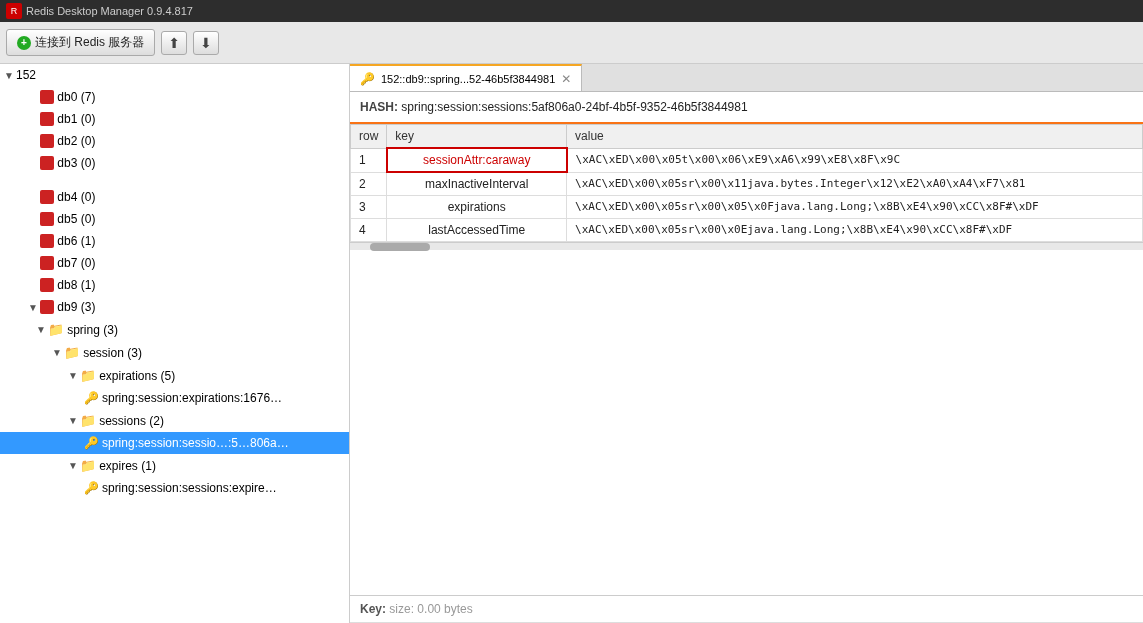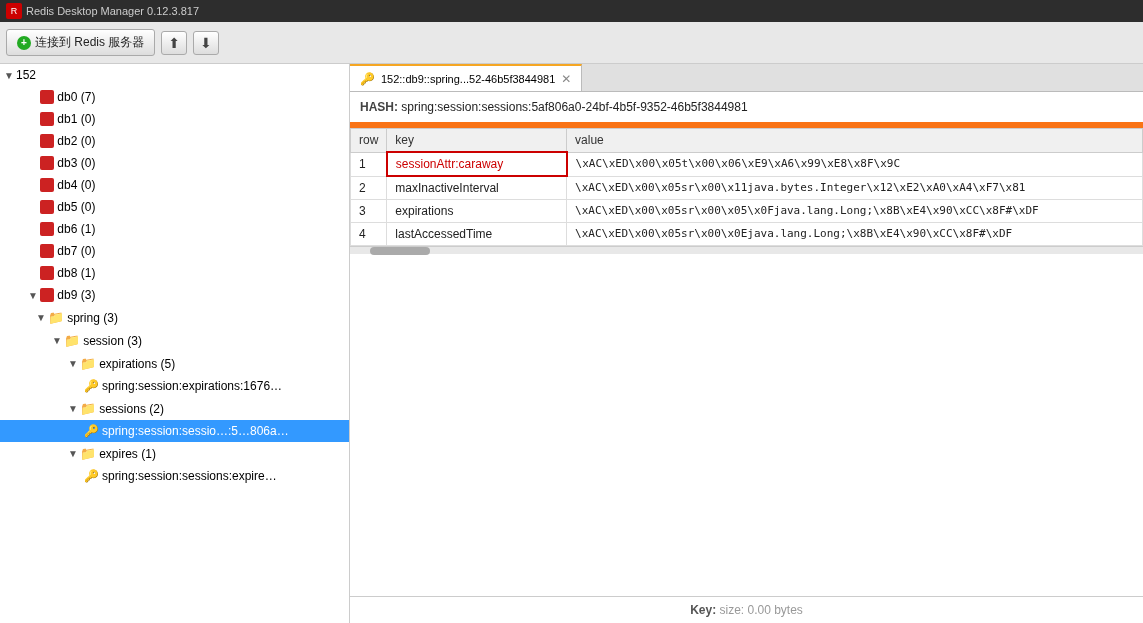--- a/index.html
+++ b/index.html
@@ -73,7 +73,7 @@
 
 <div class="titlebar">
   <div class="titlebar-icon">R</div>
-  <span>Redis Desktop Manager 0.12.3.817</span>
+  <span>Redis Desktop Manager 0.9.4.817</span>
 </div>
 
 <div class="toolbar">

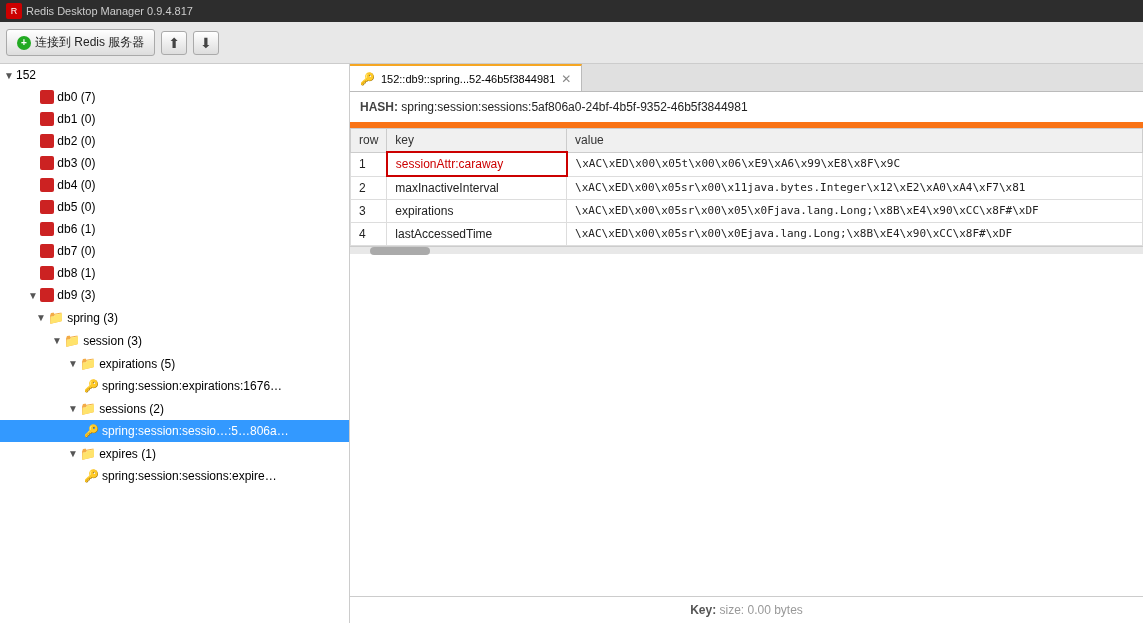--- a/index.html
+++ b/index.html
@@ -44,7 +44,7 @@
     .tab-key-icon { color: #f5a623; font-size: 12px; }
 
     
-    .hash-header { background: #fff; border-bottom: 6px solid #f97316; padding: 8px 10px; font-size: 12px; }
+    .hash-header { background: #fff; border-bottom: 2px solid #f97316; padding: 8px 10px; font-size: 12px; }
     .hash-label { font-weight: bold; color: #444; }
     .hash-value { color: #222; }
 

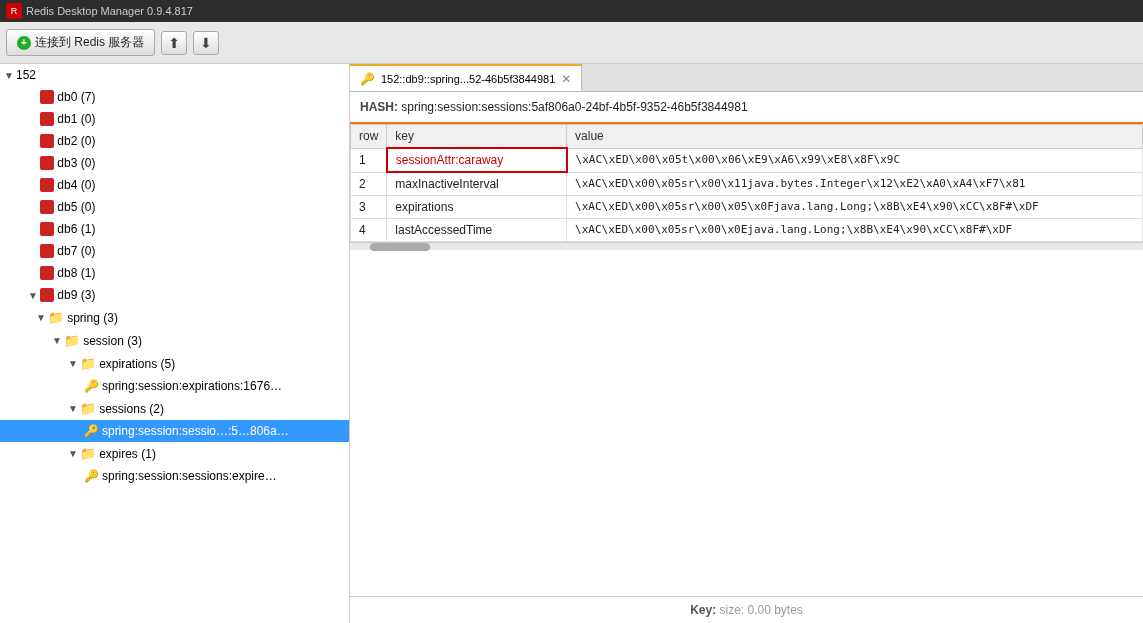--- a/index.html
+++ b/index.html
@@ -54,7 +54,7 @@
     .data-table th { background: #f0f0f0; border: 1px solid #ccc; padding: 4px 8px; text-align: left; font-weight: normal; color: #333; }
     .data-table td { border: 1px solid #ddd; padding: 4px 8px; vertical-align: top; color: #222; }
     .row-num { color: #666; width: 30px; }
-    .key-cell { min-width: 150px; max-width: 200px; }
+    .key-cell { min-width: 150px; max-width: 200px; text-align: center; }
     .value-cell { font-family: monospace; font-size: 11px; color: #333; max-width: 600px; overflow: hidden; white-space: nowrap; text-overflow: ellipsis; }
     .scrollbar-area { height: 8px; background: #e8e8e8; border-top: 1px solid #ccc; position: relative; }
     .scrollbar-thumb { position: absolute; height: 8px; width: 60px; background: #aaa; border-radius: 4px; left: 20px; }

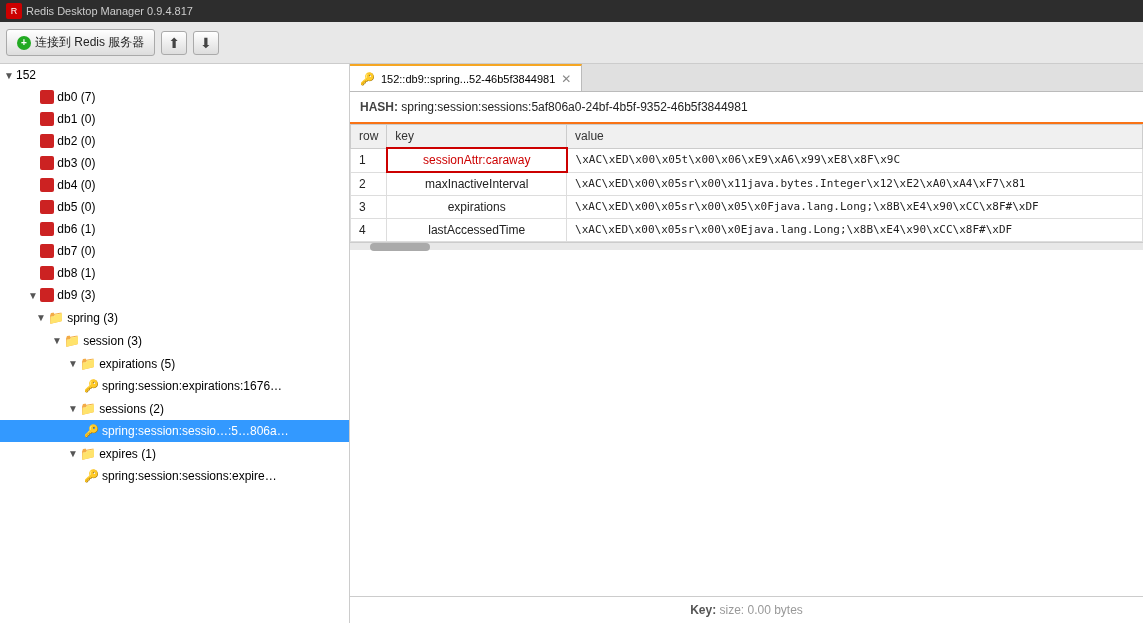--- a/index.html
+++ b/index.html
@@ -143,7 +143,7 @@
     <div class="tree-item">
       <div class="tree-row indent-1">
         <span class="expand-arrow"></span>
-        <span style="display:inline-flex;align-items:flex-end;">
+        <span style="display:inline-flex;align-items:flex-end;margin-top:12px;">
           <span class="redis-icon" style="width:14px;height:14px;background:#cc2222;border-radius:2px;"></span>
           &nbsp;<span>db4</span>&nbsp;
           <span>(0)</span>

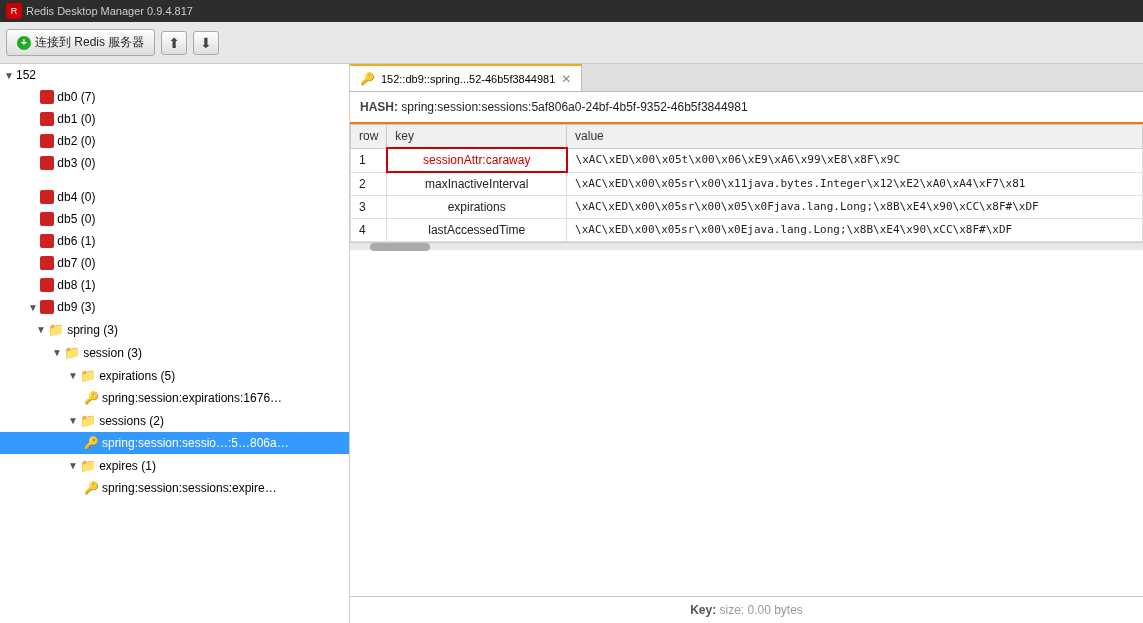--- a/index.html
+++ b/index.html
@@ -60,7 +60,7 @@
     .scrollbar-thumb { position: absolute; height: 8px; width: 60px; background: #aaa; border-radius: 4px; left: 20px; }
 
     
-    .bottom-panels { display: flex; flex-direction: row; background: #fff; border-top: 1px solid #ccc; justify-content: center; }
+    .bottom-panels { display: flex; flex-direction: column; background: #fff; border-top: 1px solid #ccc; }
     .value-panel { padding: 6px 10px; }
     .value-panel-label { font-weight: bold; color: #555; font-size: 12px; }
     .value-panel-size { color: #999; font-size: 12px; }

